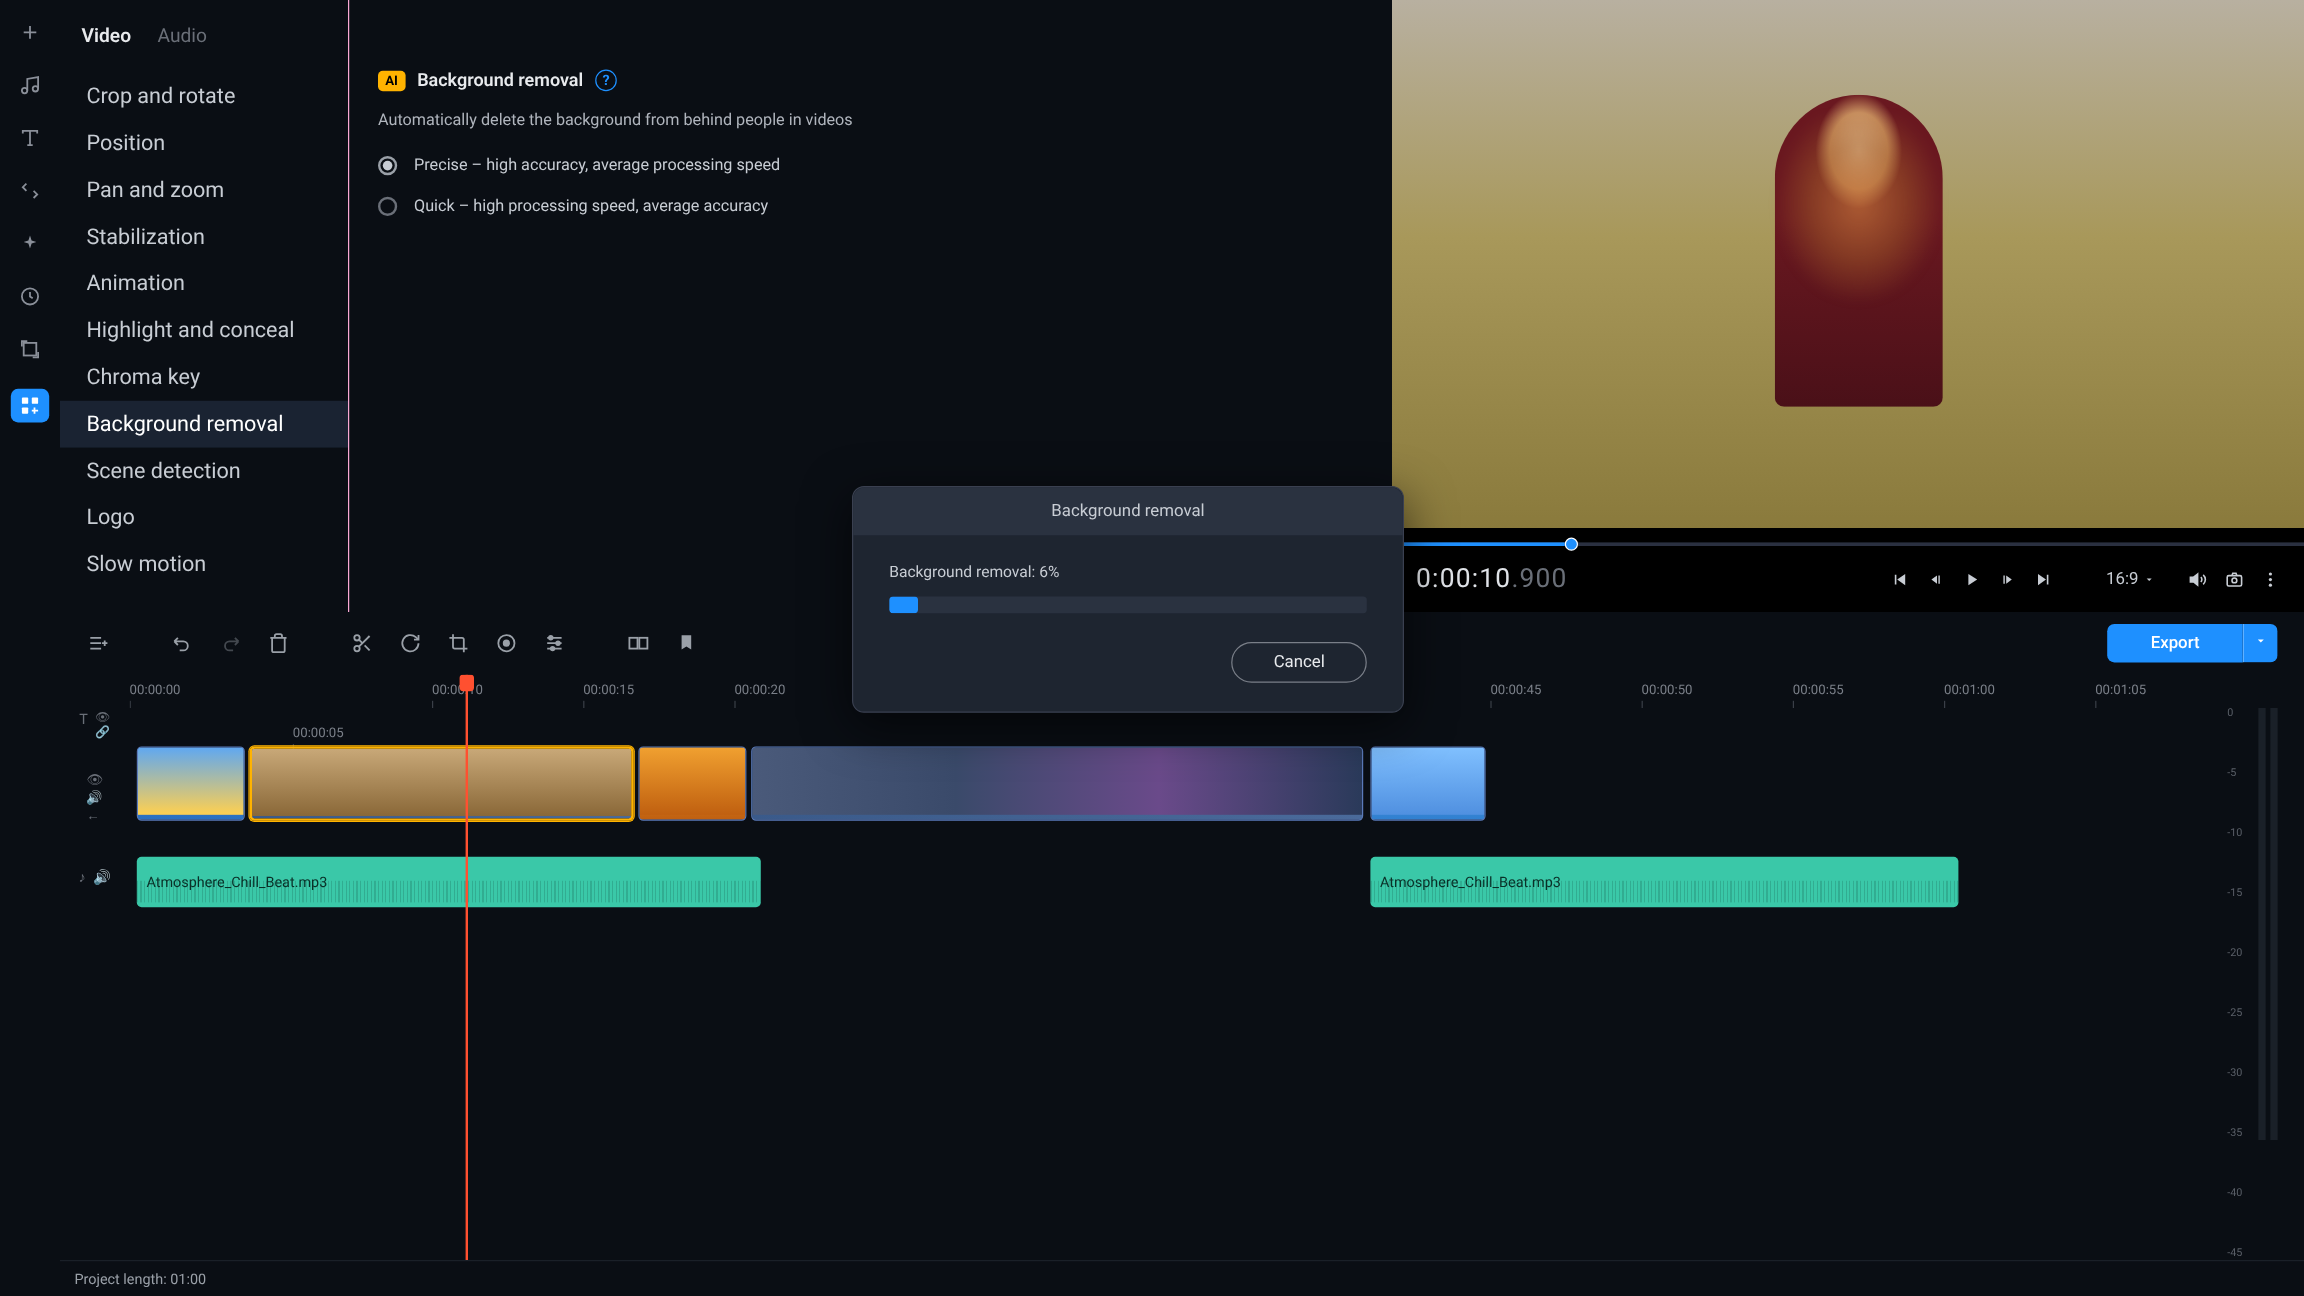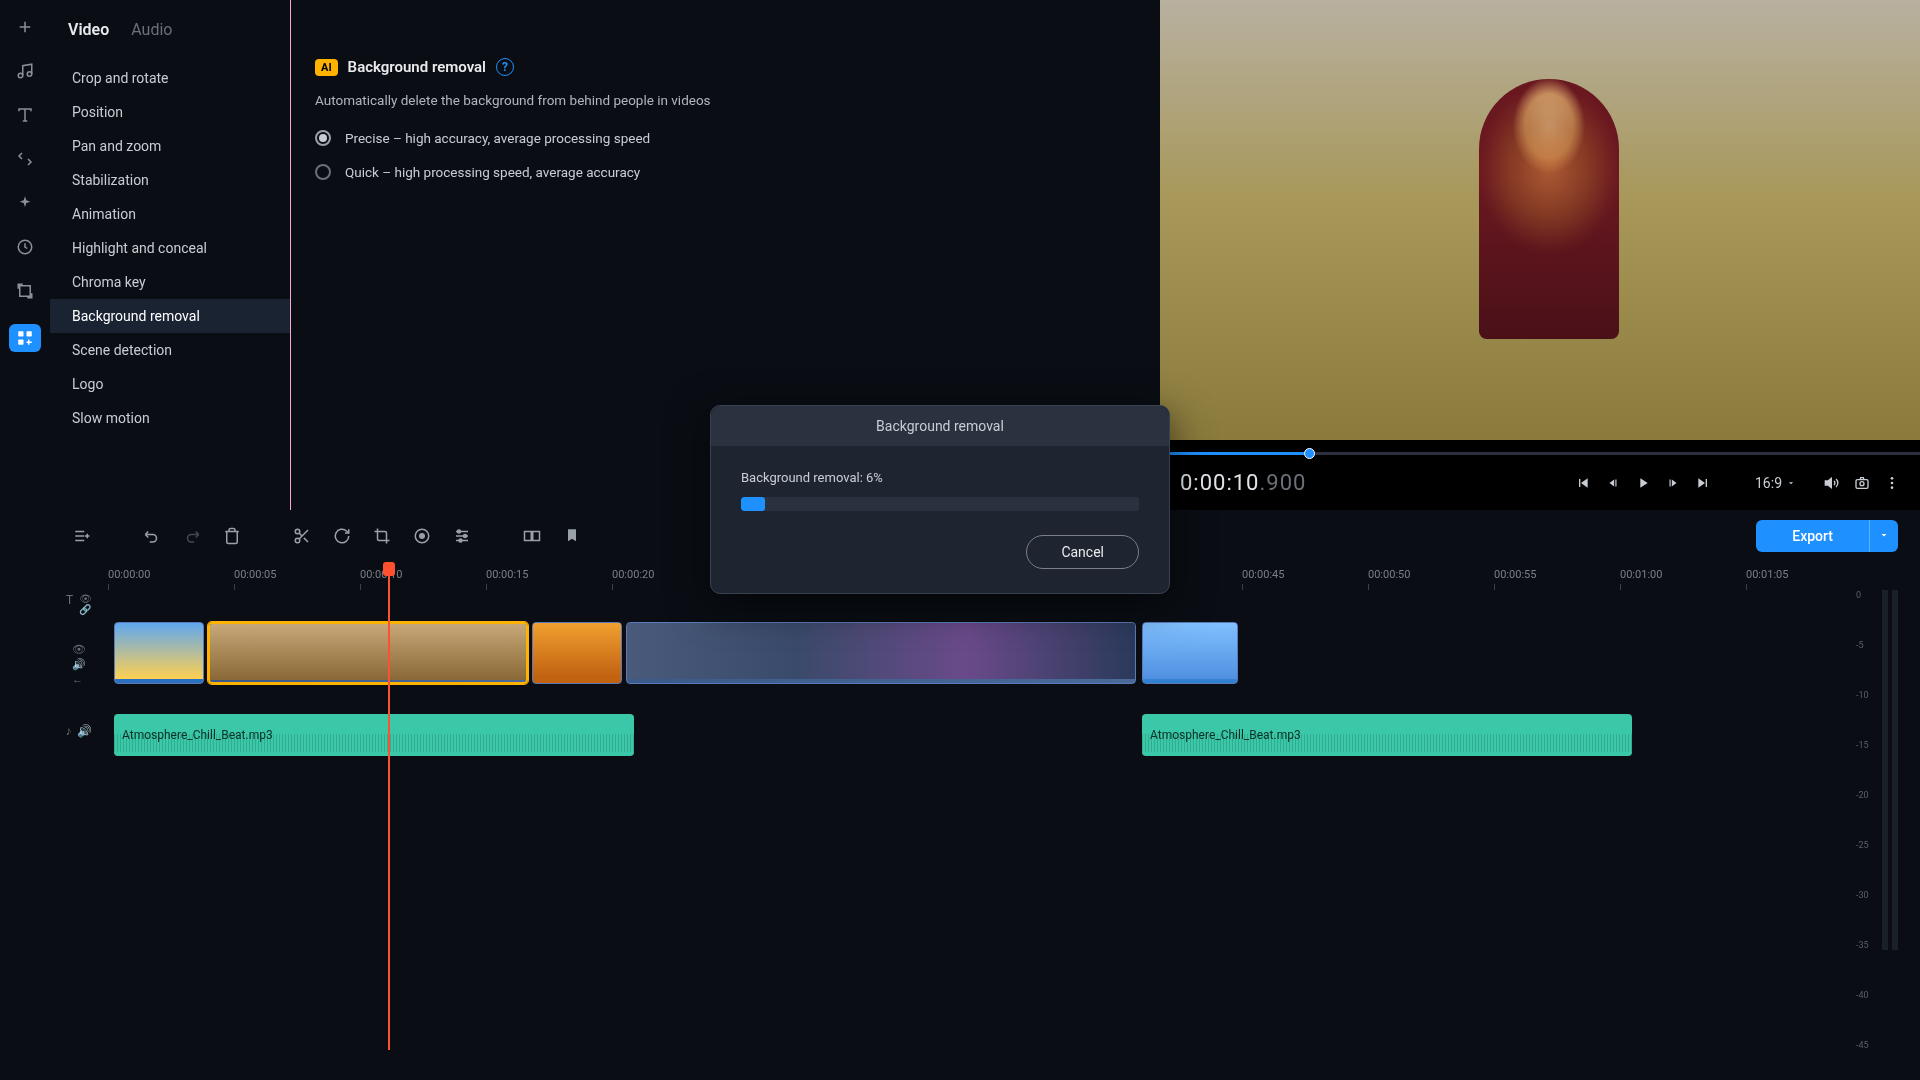--- a/index.html
+++ b/index.html
@@ -24,7 +24,7 @@
 .tab.active { color: #e8eaed; font-weight: 600; }
 
 .sidebar { padding: 8px 0; }
-.sidebar-item { padding: 9px 22px; font-size: 14px; color: #c8cdd4; cursor: pointer; }
+.sidebar-item { padding: 9px 22px; font-size: 18px; color: #c8cdd4; cursor: pointer; }
 .sidebar-item.active { background: #1a2332; color: #fff; }
 
 .panel { padding: 58px 24px 0 24px; border-left: 1px solid #f9a8d4; }

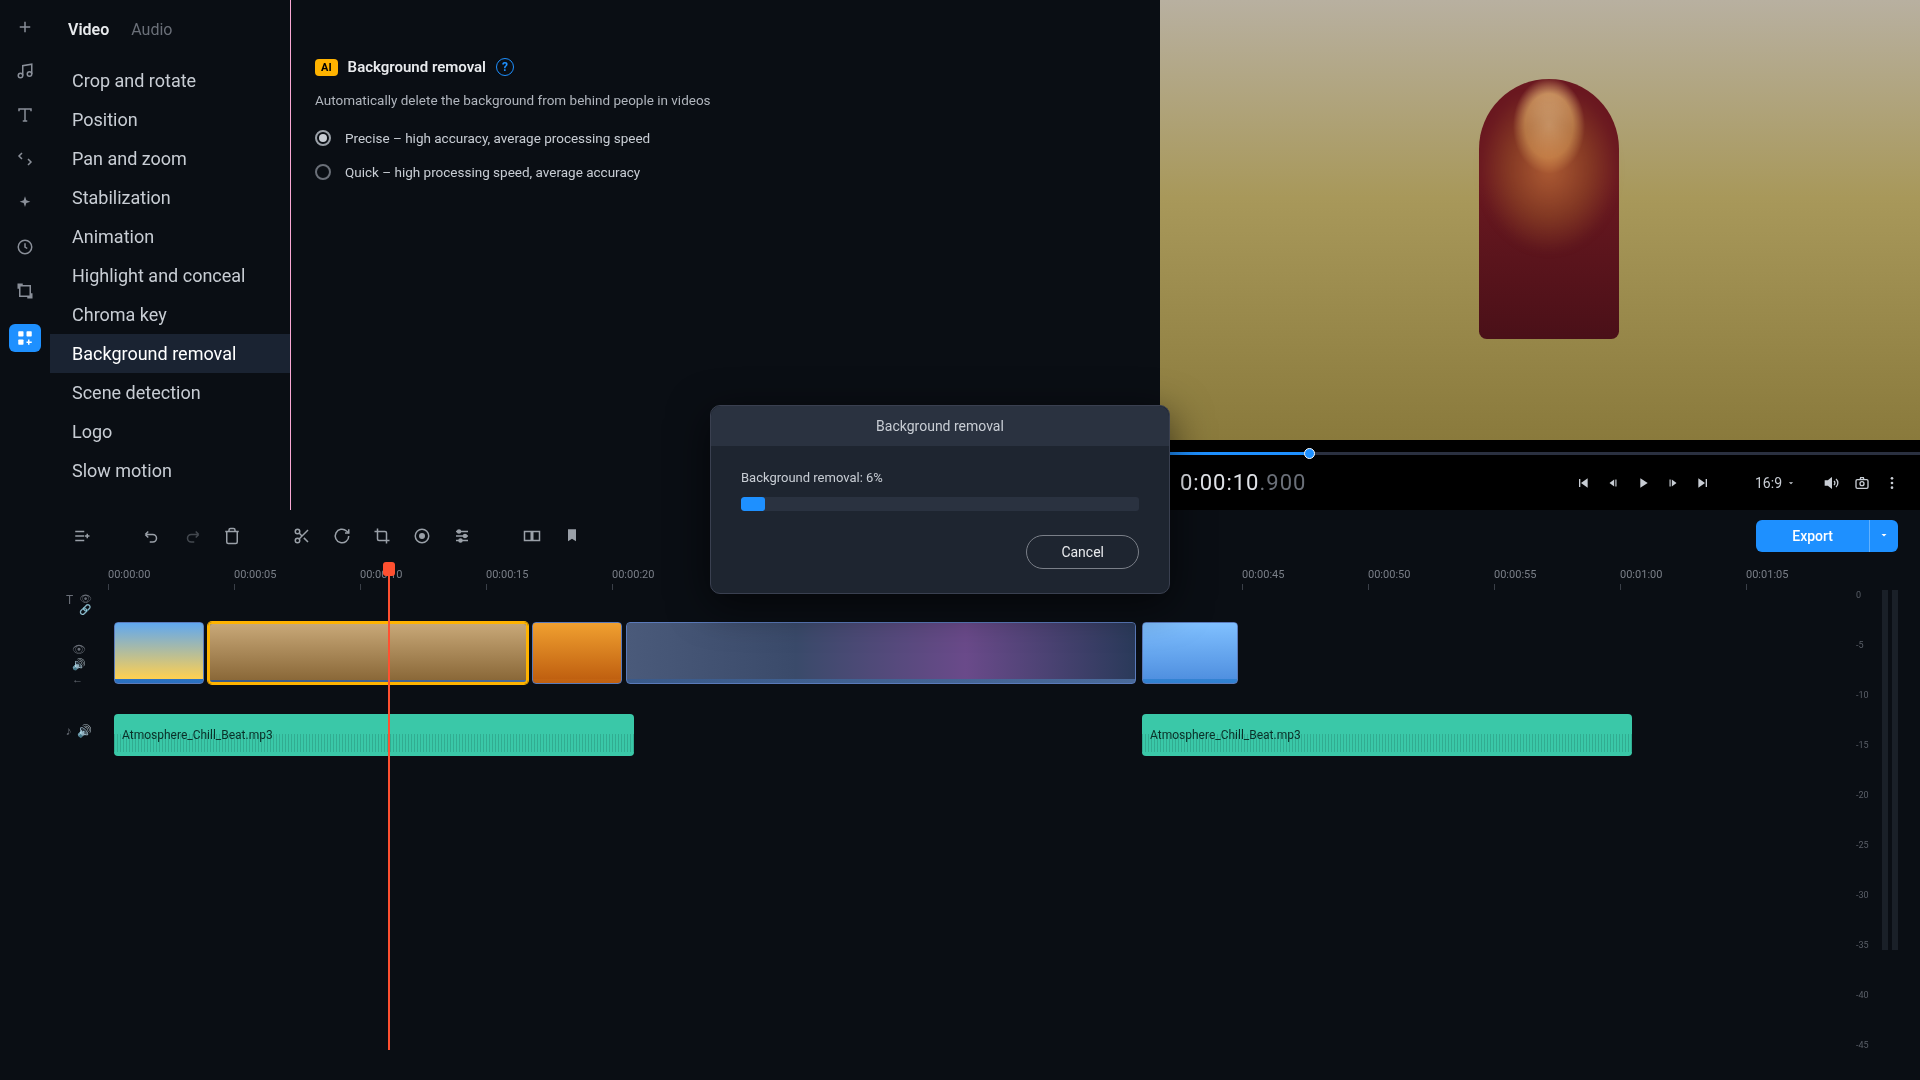--- a/index.html
+++ b/index.html
@@ -382,7 +382,7 @@
         <div class="tl-tracks">
           <div class="ruler" id="ruler">
               <div class="ruler-tick" style="left: 0px;">00:00:00</div>
-              <div class="ruler-tick" style="left: 126px;">00:00:05</div>
+              <div class="ruler-tick" style="left: 136px; margin-top: 36px;">00:00:05</div>
               <div class="ruler-tick" style="left: 252px;">00:00:10</div>
               <div class="ruler-tick" style="left: 378px;">00:00:15</div>
               <div class="ruler-tick" style="left: 504px;">00:00:20</div>

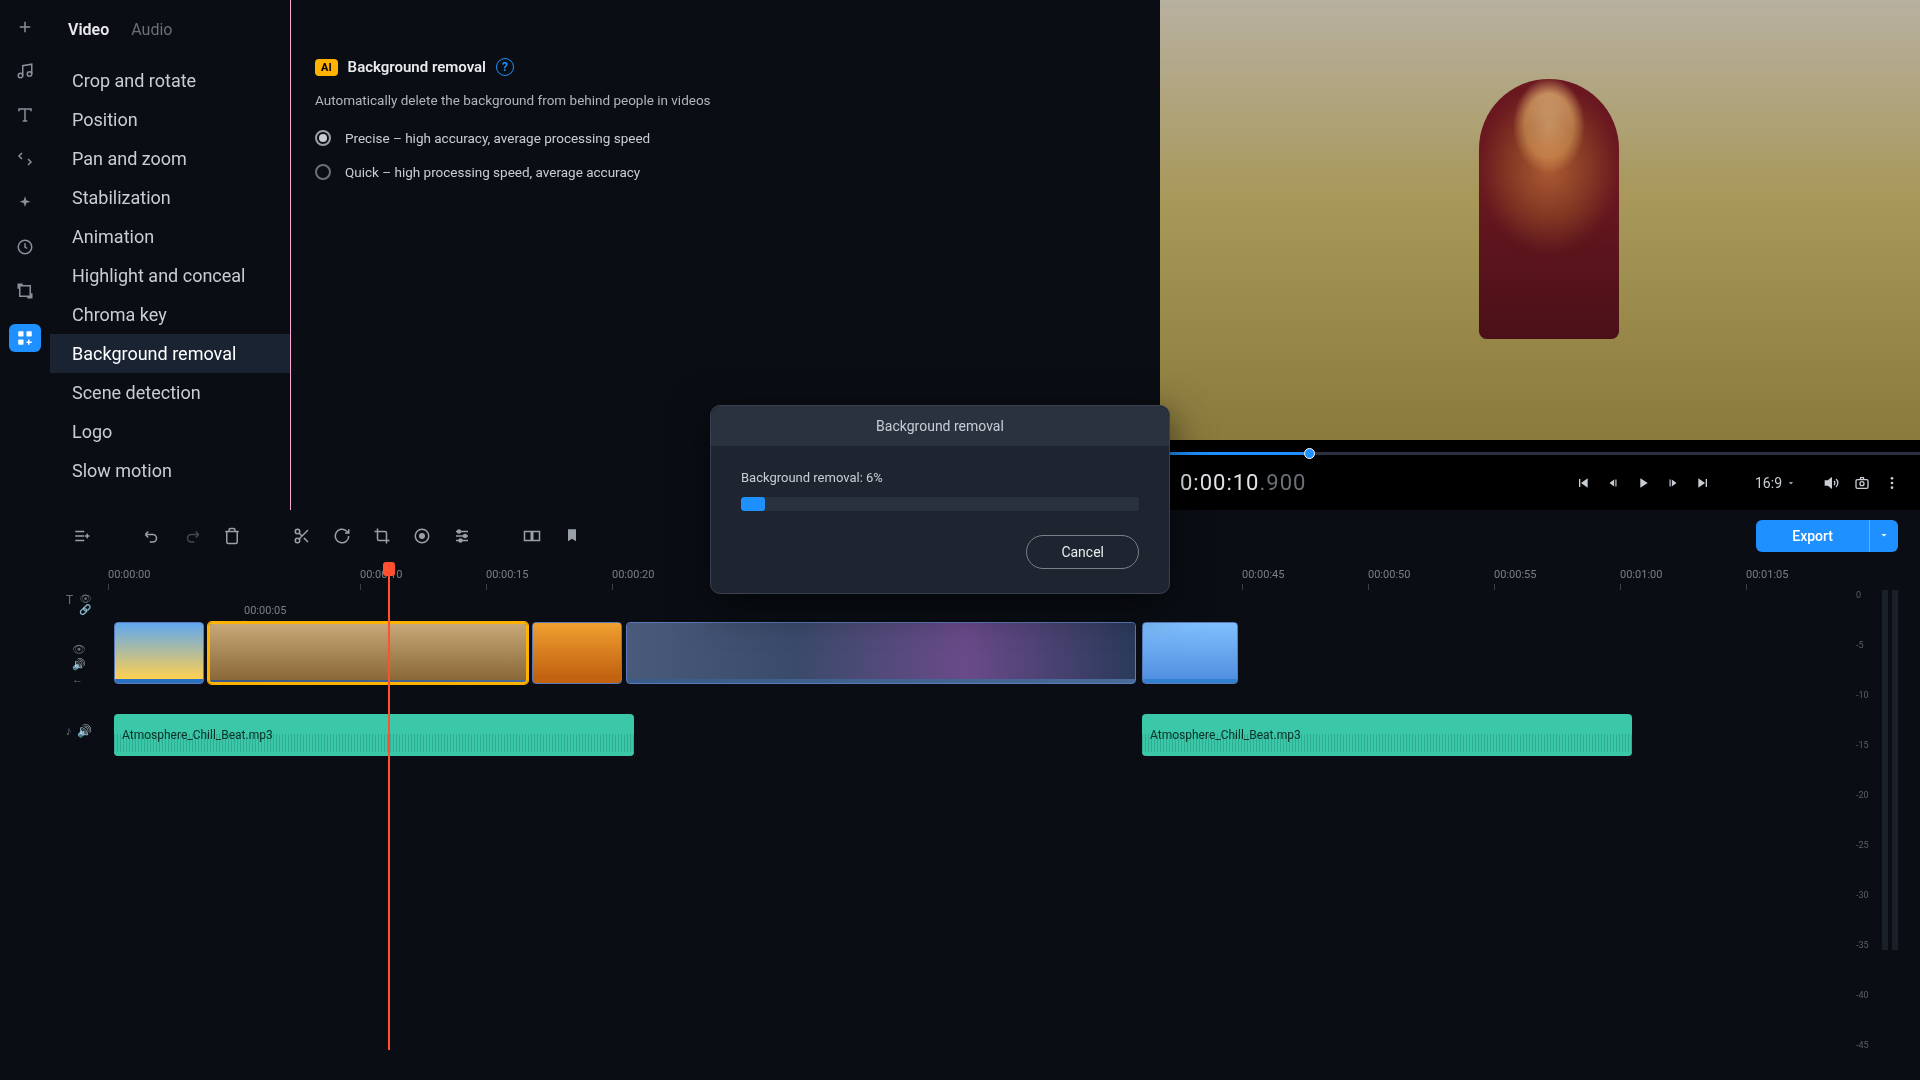--- a/index.html
+++ b/index.html
@@ -446,6 +446,9 @@
       </div>
     </div>
 
+    <div class="statusbar">
+      <span>Project length: 01:00</span>
+    </div>
   </div>
 </div>
 

